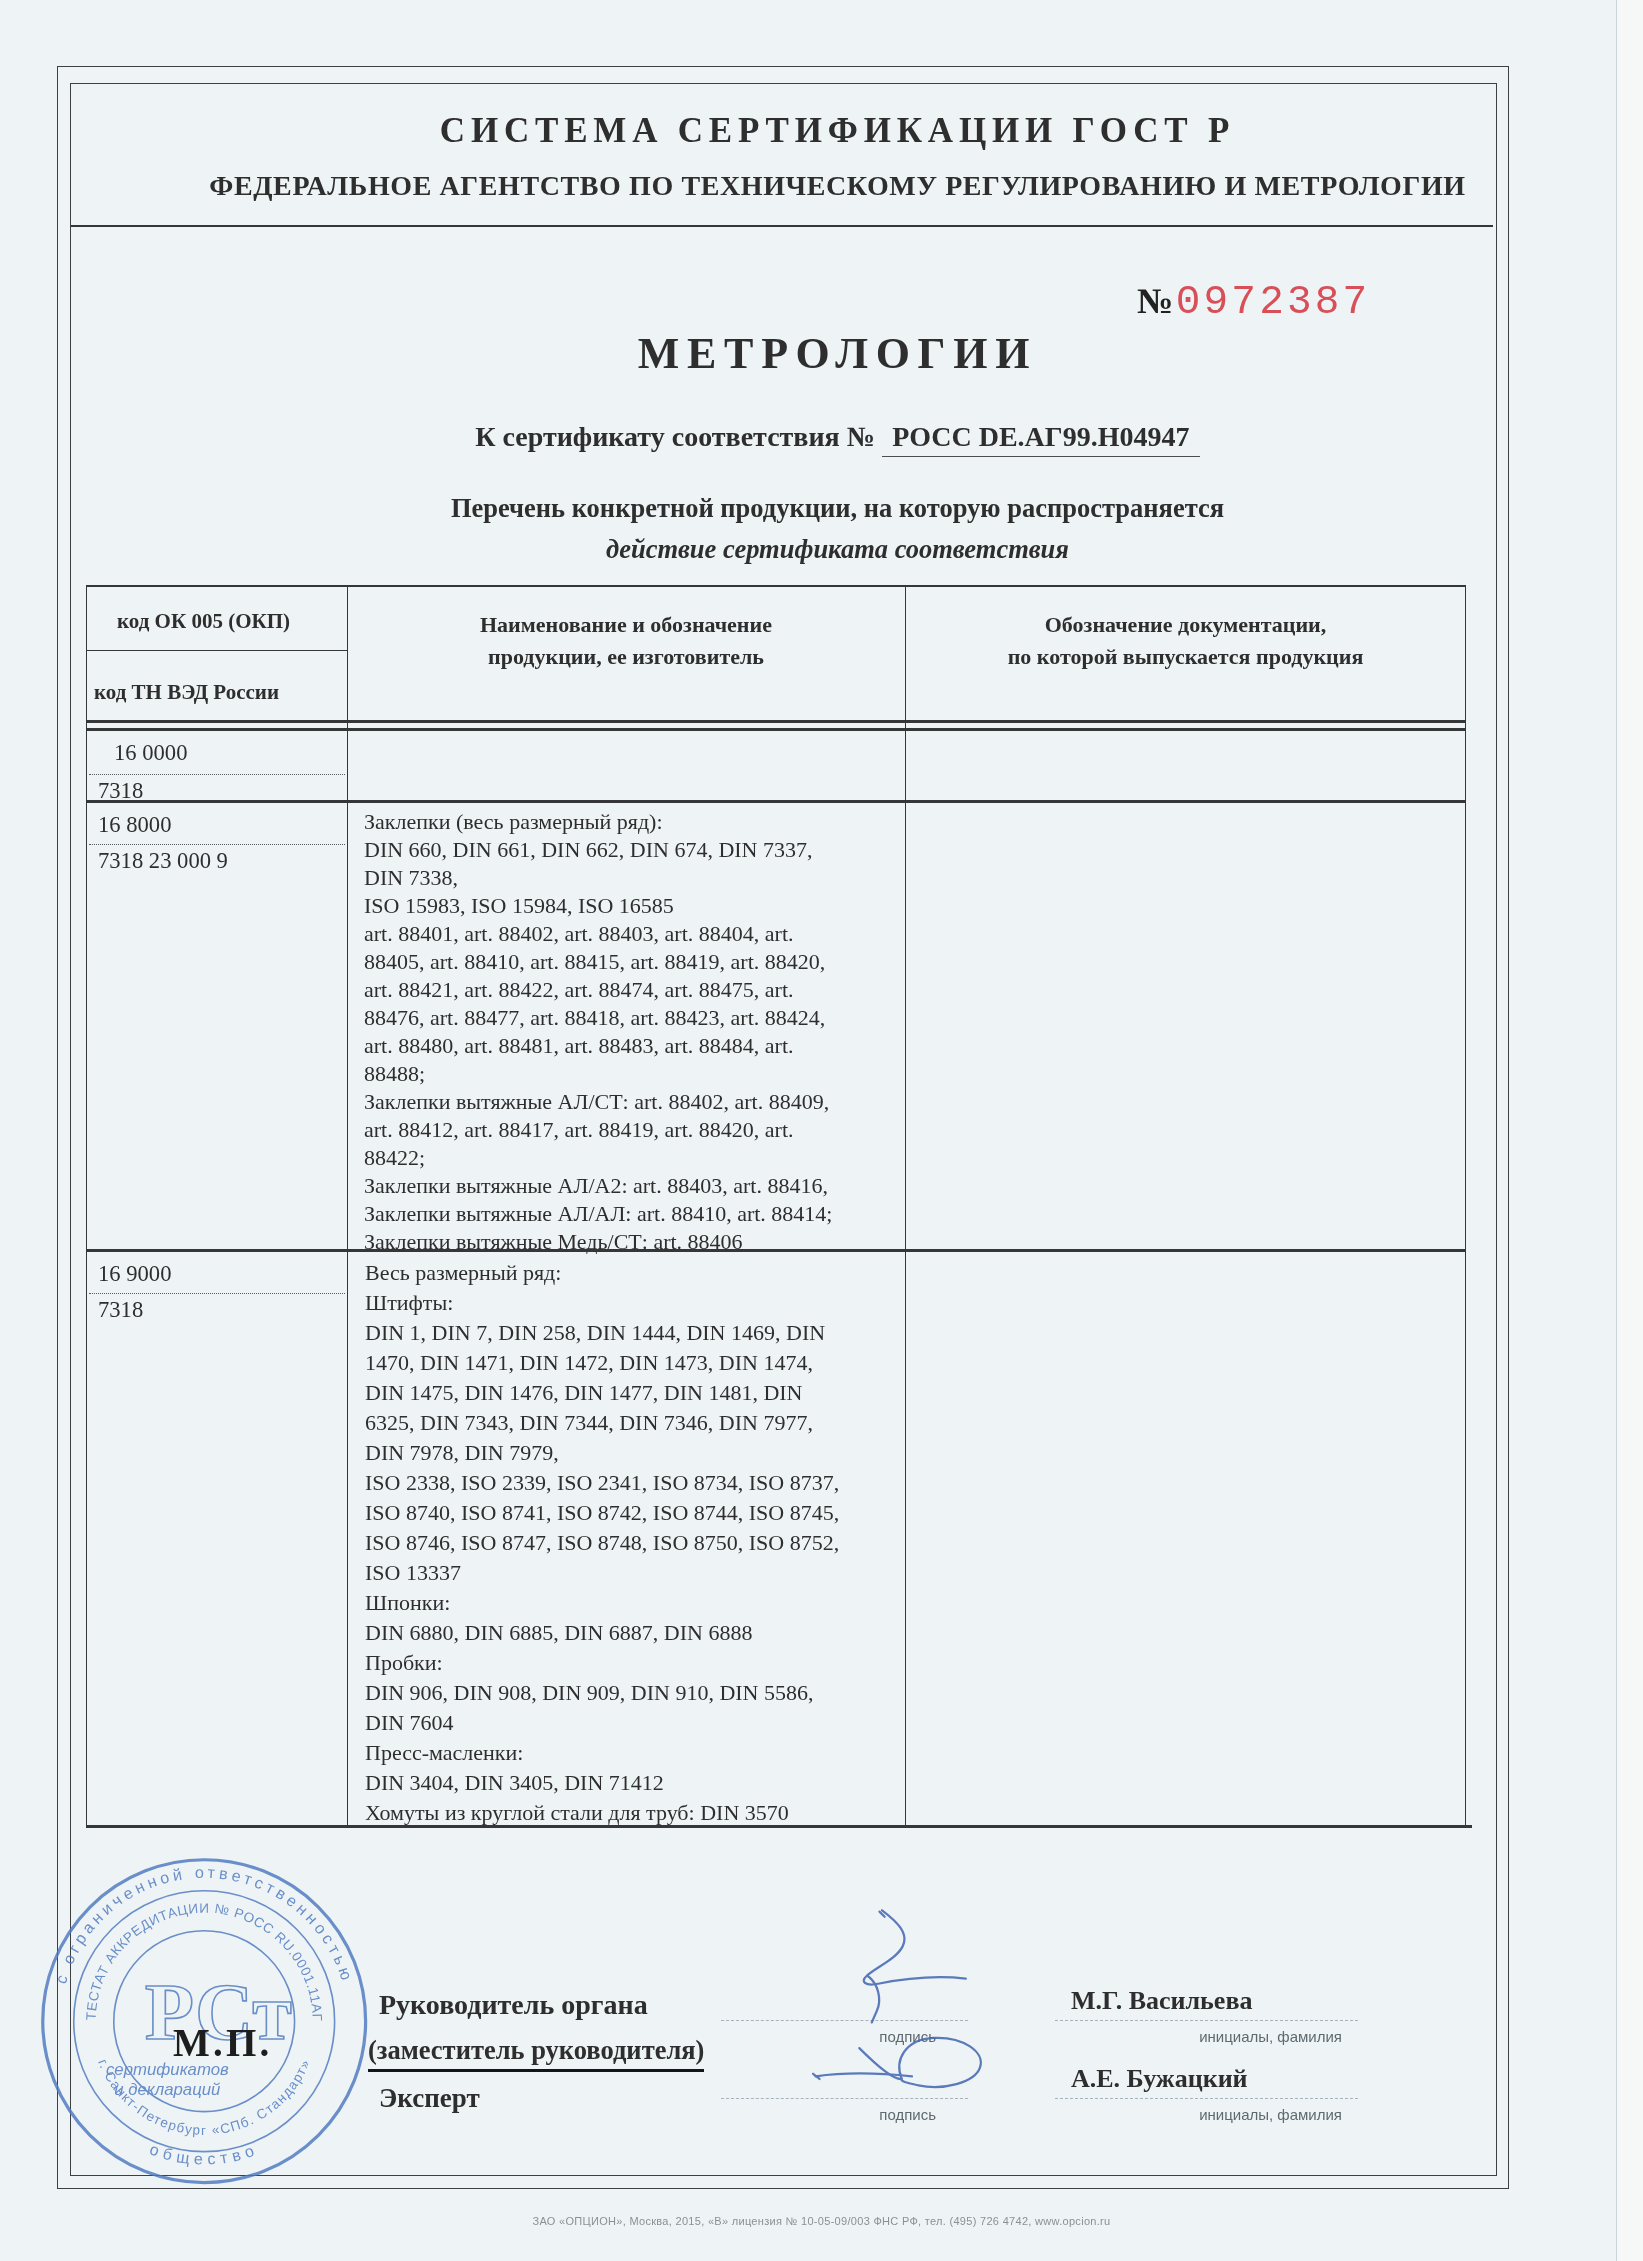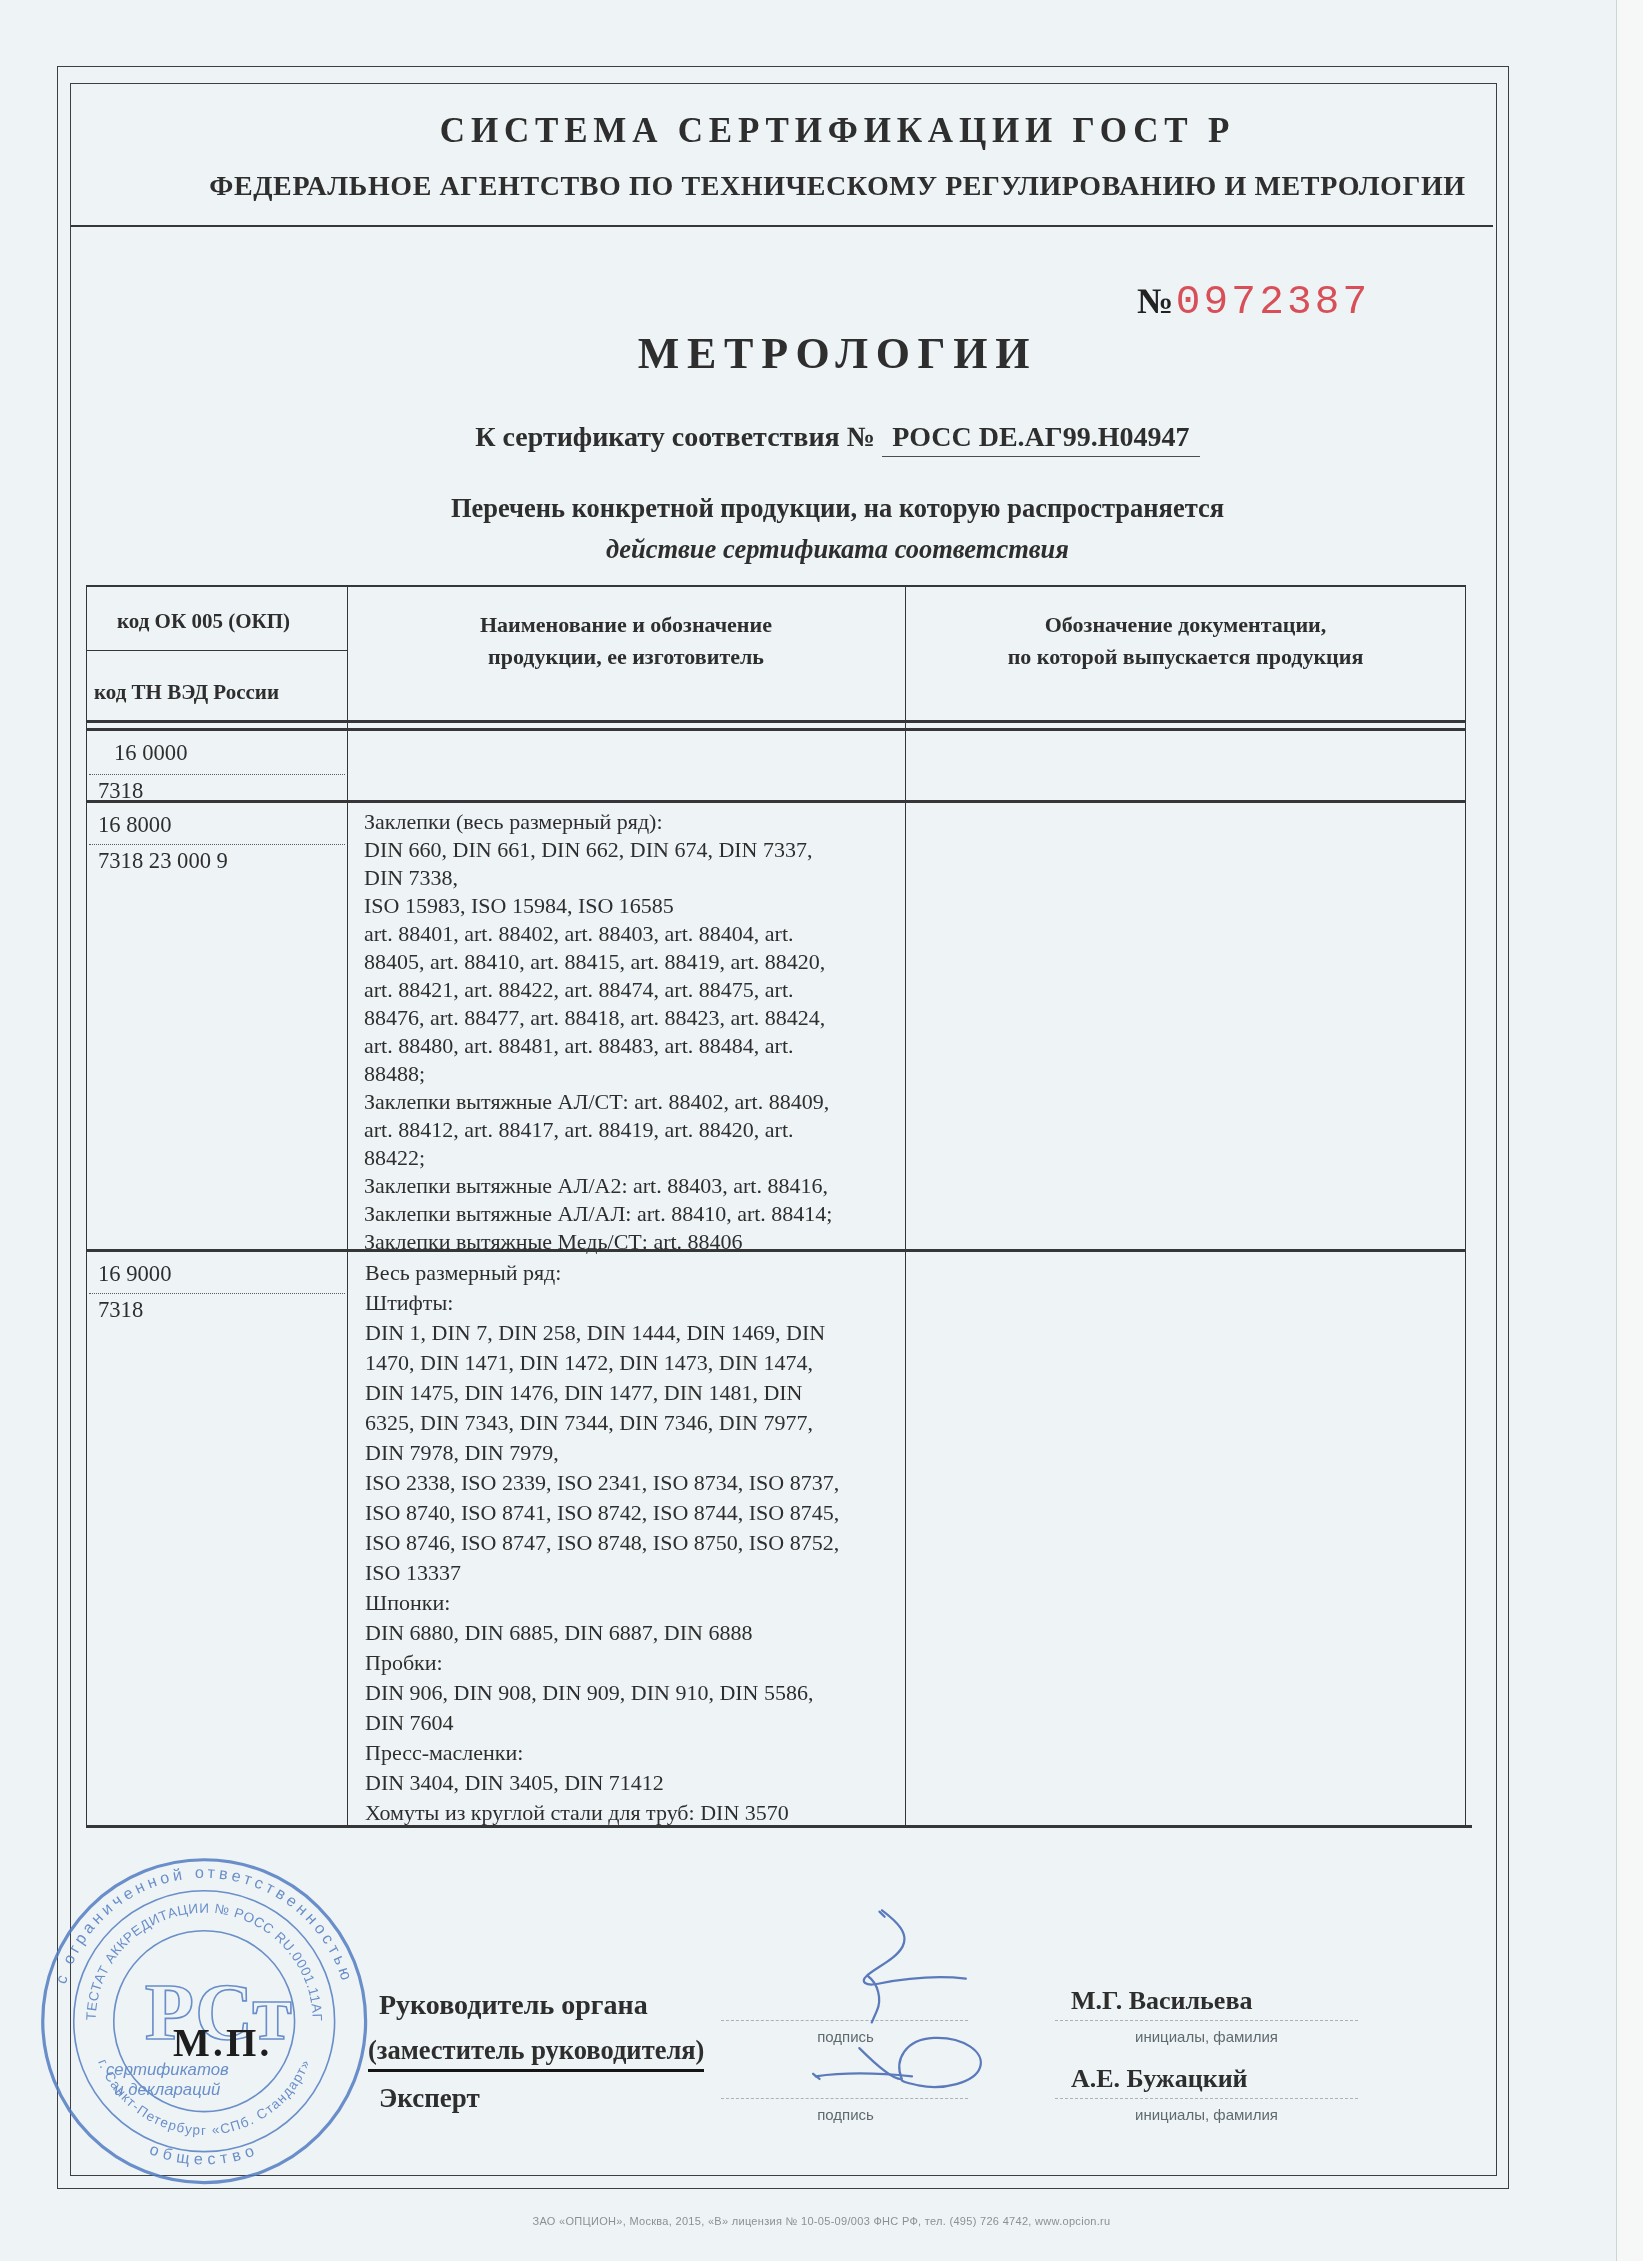--- a/index.html
+++ b/index.html
@@ -36,7 +36,7 @@
   .role-plain{font-size:27px;font-weight:600;}
   .name{font-size:26px;font-weight:600;white-space:nowrap;}
   .formline{position:absolute;border-top:1.3px dashed #a7b3ba;height:0;}
-  .small-label{font-family:"Liberation Sans", sans-serif;font-size:15px;color:#5f6a70;text-align:center;}
+  .small-label{font-family:"Liberation Sans", sans-serif;font-size:15px;color:#5f6a70;text-align:right;}
   .mp{font-size:39px;font-weight:700;letter-spacing:3.2px;color:#1d1d1d;}
   .footer{font-family:"Liberation Sans", sans-serif;font-size:11px;color:#8b9094;letter-spacing:0.3px;text-align:center;width:100%;}
   .scan-edge{position:absolute;top:0;right:0;width:26px;height:100%;background:#f6f8f8;border-left:1.9px solid #cdd5d8;}

